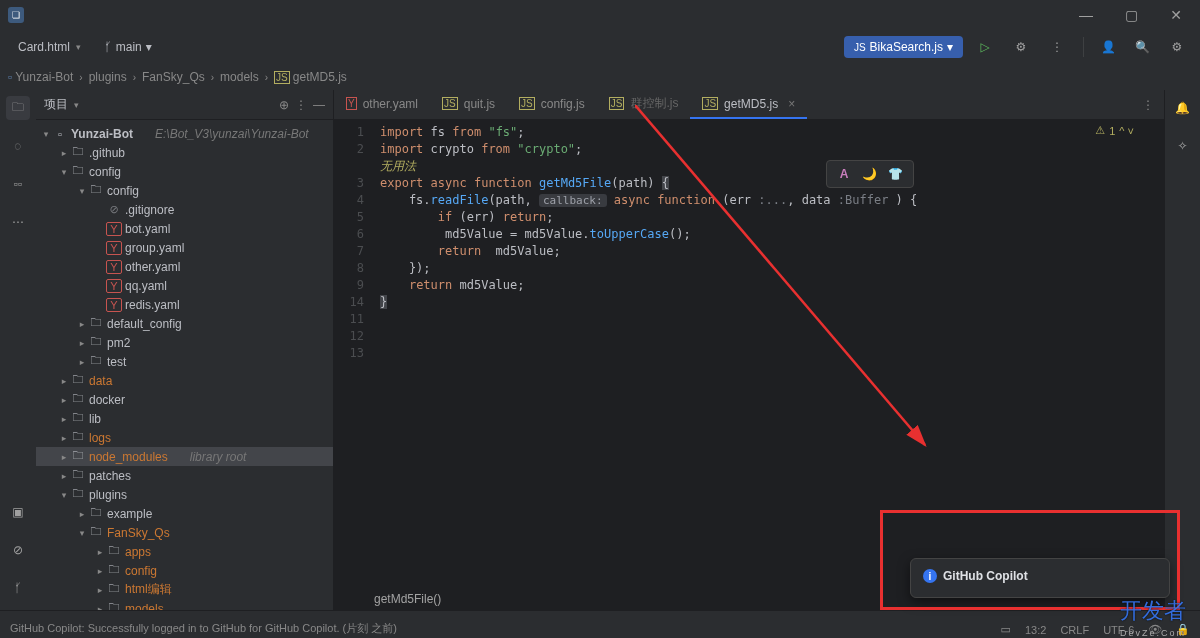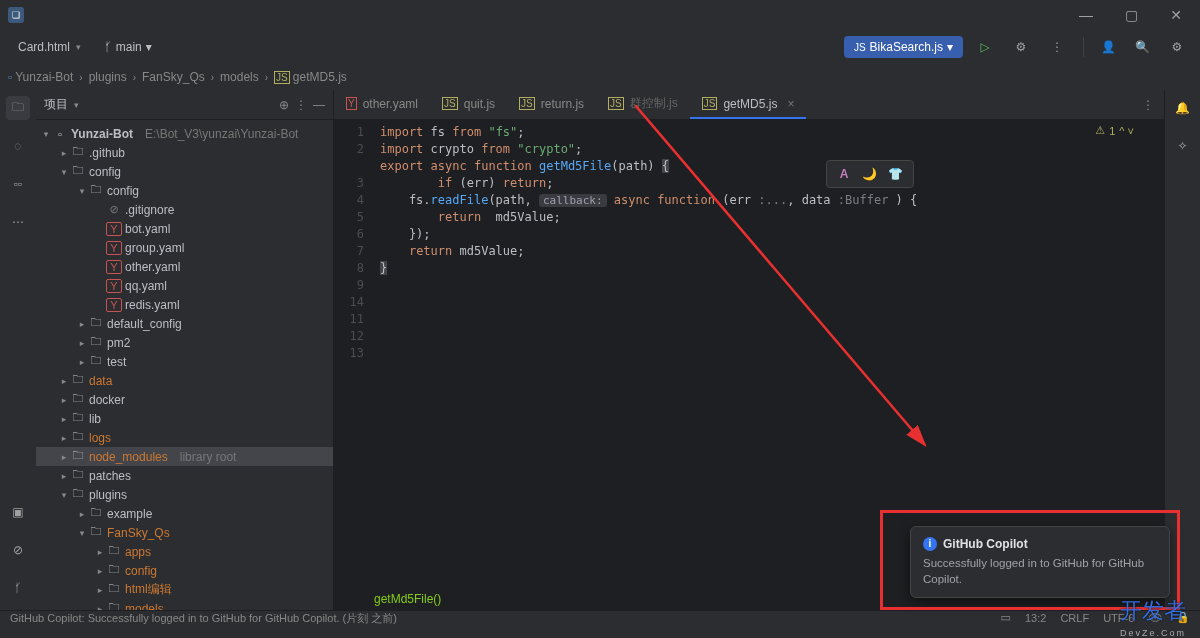--- a/index.html
+++ b/index.html
@@ -297,7 +297,7 @@
         </div>
         <div class="tab">
           <span class="ic" style="color:#b3ae60;border:1px solid #b3ae60;padding:0 1px;">JS</span>
-          <span>return.js</span>
+          <span>config.js</span>
         </div>
         <div class="tab">
           <span class="ic" style="color:#b3ae60;border:1px solid #b3ae60;padding:0 1px;">JS</span>

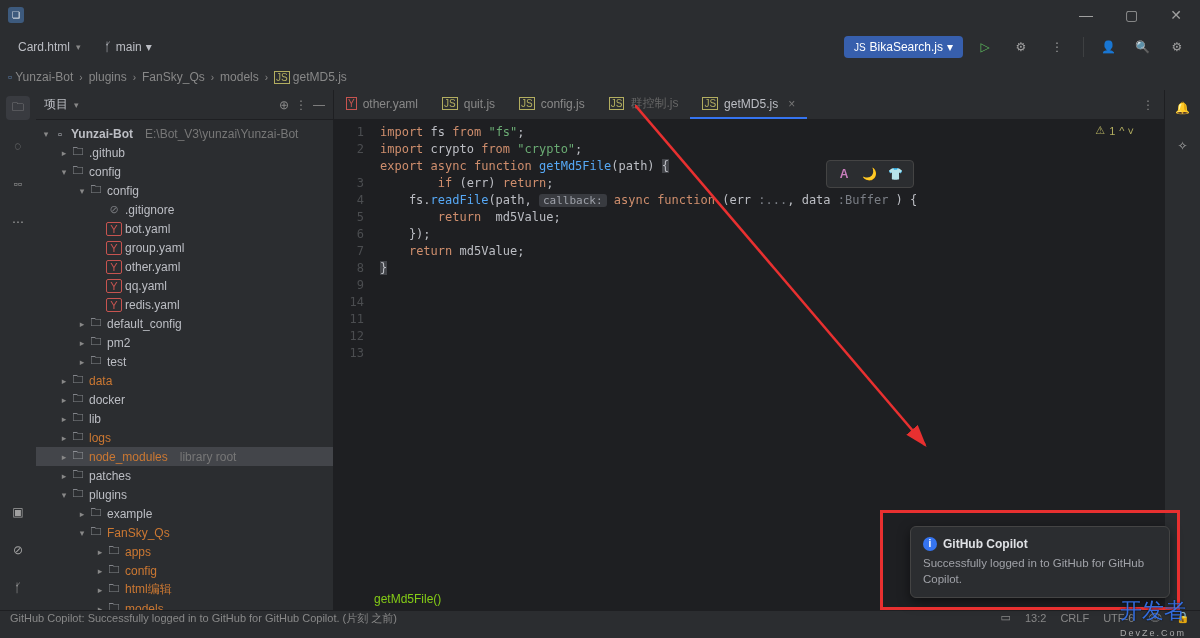--- a/index.html
+++ b/index.html
@@ -38,7 +38,7 @@
 .tree-row .arr { width: 12px; font-size: 9px; color: #888; text-align: center; }
 .tree-row .ic { width: 16px; font-size: 11px; text-align: center; }
 .tree-row .lbl { margin-left: 3px; }
-.tree-row .muted { color: #777; margin-left: 12px; }
+.tree-row .muted { color: #777; margin-left: 22px; font-style: italic; }
 .folder-ic { color: #ced0d6; }
 .yaml-ic, .redis-ic { color: #c75450; font-size: 10px; border: 1px solid #c75450; border-radius: 2px; padding: 0 1px; }
 .gitignore-ic { color: #7a7c80; }

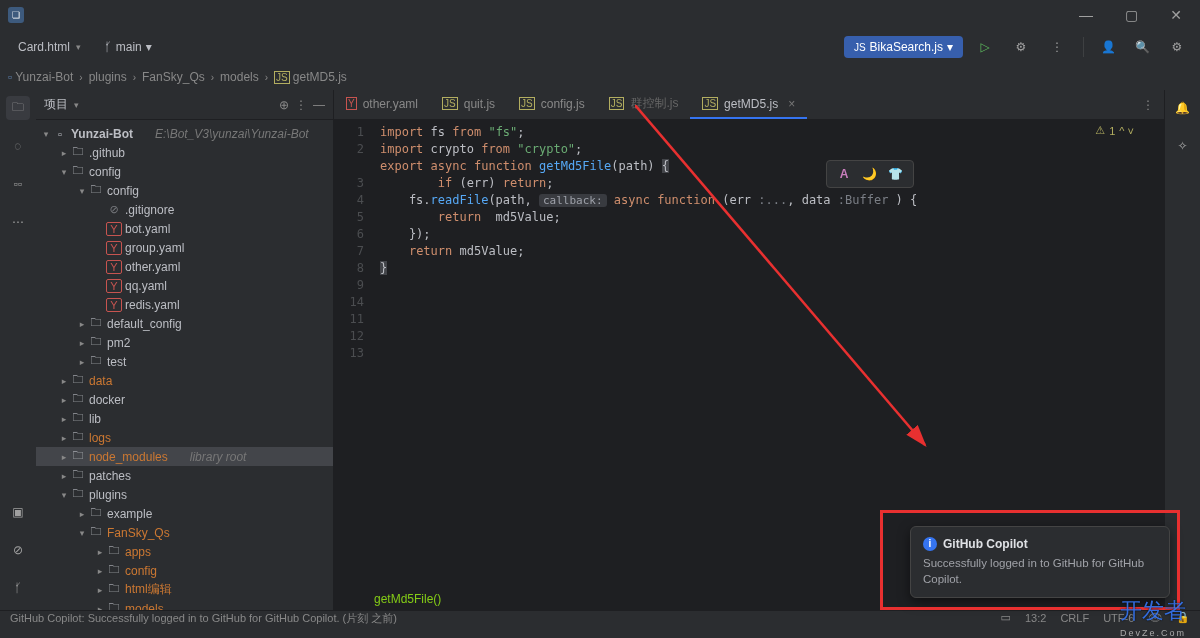--- a/index.html
+++ b/index.html
@@ -332,6 +332,7 @@
       <div class="code">
 <div><span class="kw">import</span> fs <span class="kw">from</span> <span class="str">"fs"</span>;</div>
 <div><span class="kw">import</span> crypto <span class="kw">from</span> <span class="str">"crypto"</span>;</div>
+<div class="annot">无用法</div>
 <div><span class="kw">export</span> <span class="kw">async</span> <span class="kw">function</span> <span class="fn">getMd5File</span>(path) <span style="background:#43454a;">{</span></div>
 <div>&nbsp;&nbsp;&nbsp;&nbsp;&nbsp;&nbsp;&nbsp;&nbsp;<span class="kw">if</span> (err) <span class="kw">return</span>;</div>
 <div>&nbsp;&nbsp;&nbsp;&nbsp;fs.<span class="fn">readFile</span>(path, <span class="pill">callback:</span> <span class="kw">async function</span> (err <span class="cmt">:...</span>, data <span class="cmt">:Buffer</span> ) {</div>

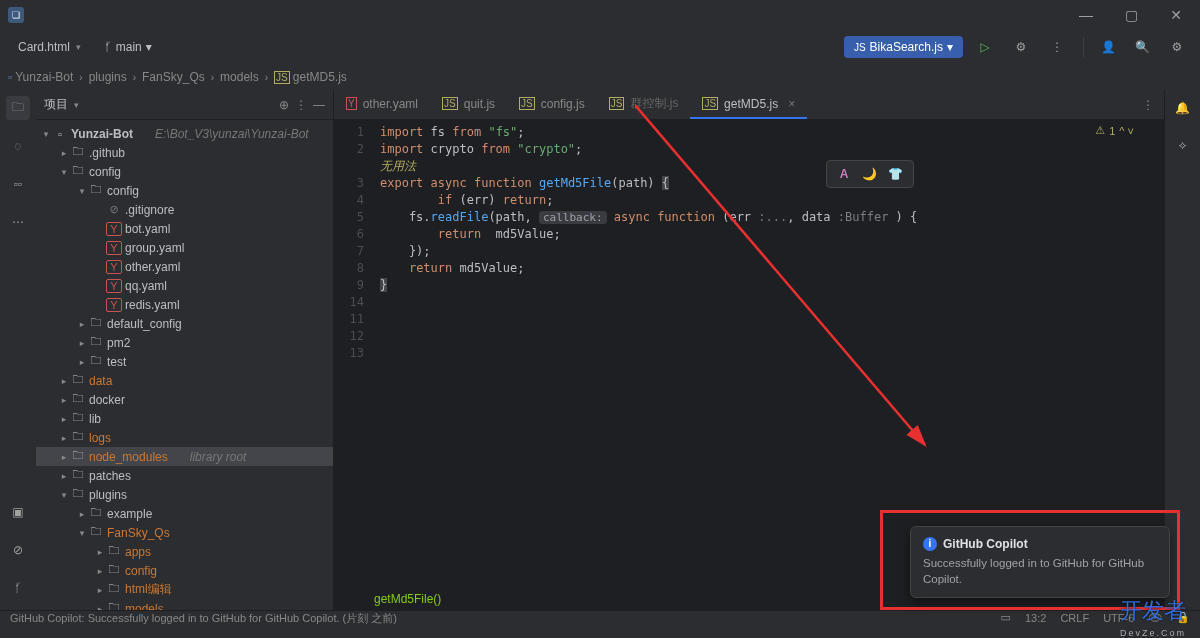--- a/index.html
+++ b/index.html
@@ -334,8 +334,8 @@
 <div><span class="kw">import</span> crypto <span class="kw">from</span> <span class="str">"crypto"</span>;</div>
 <div class="annot">无用法</div>
 <div><span class="kw">export</span> <span class="kw">async</span> <span class="kw">function</span> <span class="fn">getMd5File</span>(path) <span style="background:#43454a;">{</span></div>
+<div>&nbsp;&nbsp;&nbsp;&nbsp;fs.<span class="fn">readFile</span>(path, <span class="pill">callback:</span> <span class="kw">async function</span> (err <span class="cmt">:...</span>, data <span class="cmt">:Buffer</span> ) {</div>
 <div>&nbsp;&nbsp;&nbsp;&nbsp;&nbsp;&nbsp;&nbsp;&nbsp;<span class="kw">if</span> (err) <span class="kw">return</span>;</div>
-<div>&nbsp;&nbsp;&nbsp;&nbsp;fs.<span class="fn">readFile</span>(path, <span class="pill">callback:</span> <span class="kw">async function</span> (err <span class="cmt">:...</span>, data <span class="cmt">:Buffer</span> ) {</div>
 <div>&nbsp;&nbsp;&nbsp;&nbsp;&nbsp;&nbsp;&nbsp;&nbsp;<span class="kw">return</span>&nbsp;&nbsp;md5Value;</div>
 <div>&nbsp;&nbsp;&nbsp;&nbsp;});</div>
 <div>&nbsp;&nbsp;&nbsp;&nbsp;<span class="kw">return</span> md5Value;</div>

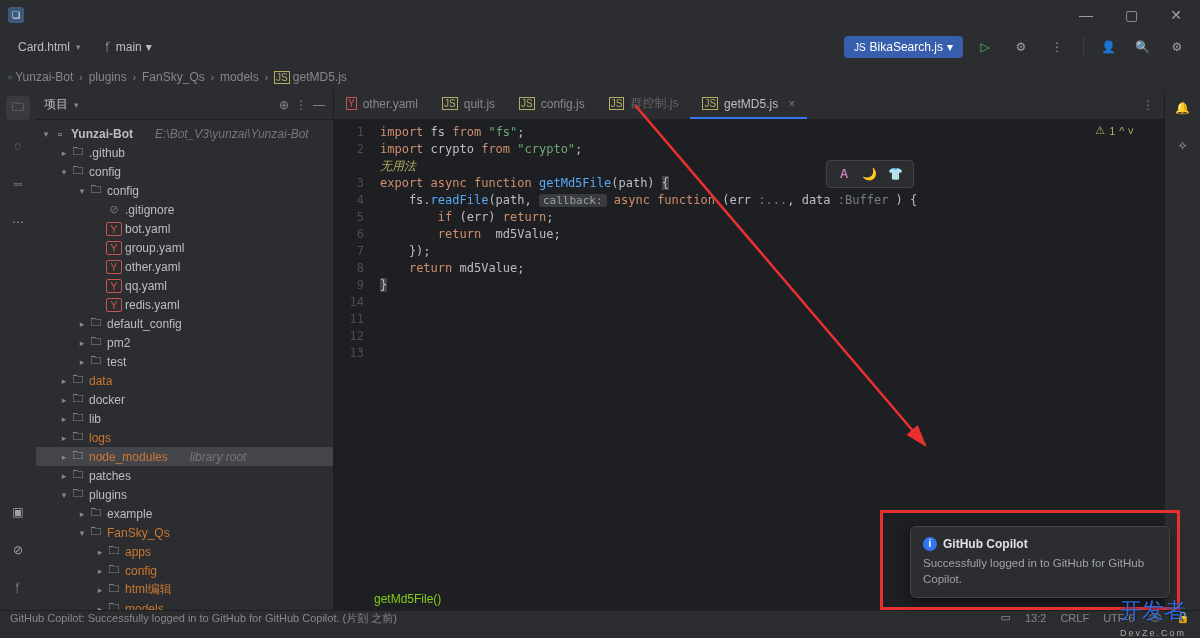--- a/index.html
+++ b/index.html
@@ -336,6 +336,7 @@
 <div><span class="kw">export</span> <span class="kw">async</span> <span class="kw">function</span> <span class="fn">getMd5File</span>(path) <span style="background:#43454a;">{</span></div>
 <div>&nbsp;&nbsp;&nbsp;&nbsp;fs.<span class="fn">readFile</span>(path, <span class="pill">callback:</span> <span class="kw">async function</span> (err <span class="cmt">:...</span>, data <span class="cmt">:Buffer</span> ) {</div>
 <div>&nbsp;&nbsp;&nbsp;&nbsp;&nbsp;&nbsp;&nbsp;&nbsp;<span class="kw">if</span> (err) <span class="kw">return</span>;</div>
+<div>&nbsp;&nbsp;&nbsp;&nbsp;&nbsp;&nbsp;&nbsp;&nbsp;&nbsp;md5Value = md5Value.<span class="fn">toUpperCase</span>();</div>
 <div>&nbsp;&nbsp;&nbsp;&nbsp;&nbsp;&nbsp;&nbsp;&nbsp;<span class="kw">return</span>&nbsp;&nbsp;md5Value;</div>
 <div>&nbsp;&nbsp;&nbsp;&nbsp;});</div>
 <div>&nbsp;&nbsp;&nbsp;&nbsp;<span class="kw">return</span> md5Value;</div>

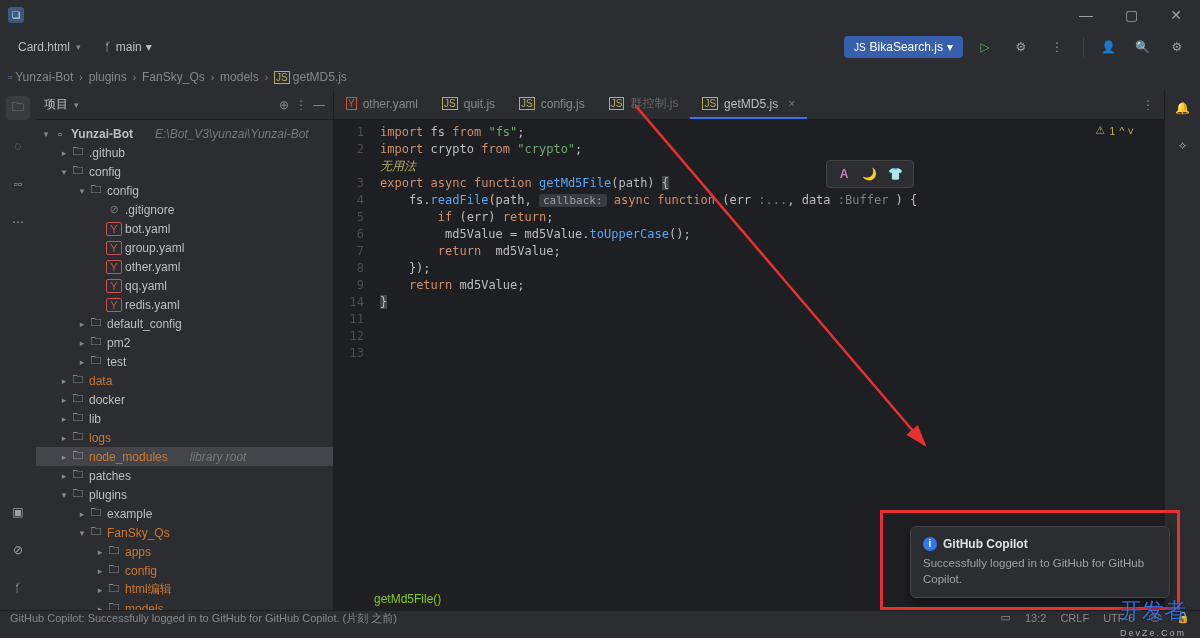--- a/index.html
+++ b/index.html
@@ -375,7 +375,6 @@
     <span class="info-ic">i</span>
     <span>GitHub Copilot</span>
   </div>
-  <div class="notif-body">Successfully logged in to GitHub for GitHub Copilot.</div>
 </div>
 
 <div class="red-box"></div>

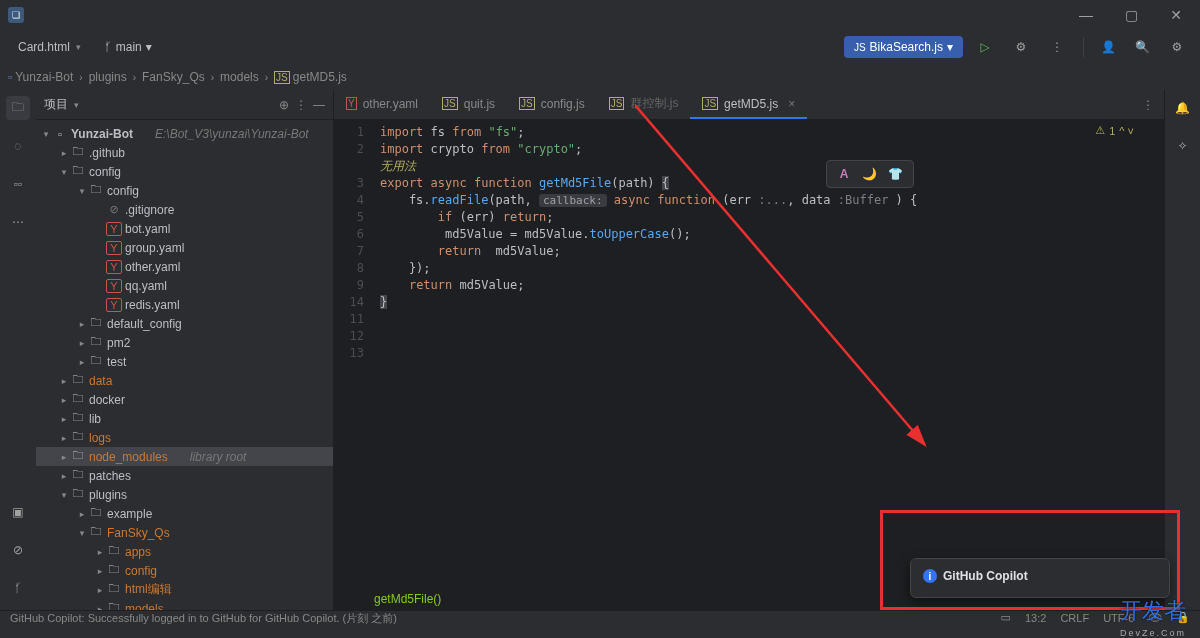--- a/index.html
+++ b/index.html
@@ -63,7 +63,7 @@
 .editor-widgets { position: absolute; top: 40px; right: 250px; display: flex; gap: 4px; background: #2b2d30; border: 1px solid #444; border-radius: 4px; padding: 2px 6px; }
 .ew-ic { width: 22px; height: 22px; display: flex; align-items: center; justify-content: center; }
 .warn-badge { position: absolute; top: 4px; right: 30px; display:flex; align-items:center; gap:4px; color: #b3ae60; font-size: 11px; }
-.breadcrumb-fn { position: absolute; bottom: 0; left: 40px; color: #84cc16; padding: 4px 0; font-size: 12px; }
+.breadcrumb-fn { position: absolute; bottom: 0; left: 40px; color: #a3a3a3; padding: 4px 0; font-size: 12px; }
 .right-rail { width: 36px; background: #2b2d30; border-left: 1px solid #1e1f22; display: flex; flex-direction: column; align-items: center; padding-top: 6px; gap: 14px; }
 .status-bar { height: 26px; background: #2b2d30; display: flex; align-items: flex-start; padding: 0 10px; font-size: 11px; color: #888; border-top: 1px solid #1e1f22; }
 .status-right { margin-left: auto; display: flex; gap: 14px; align-items: center; }

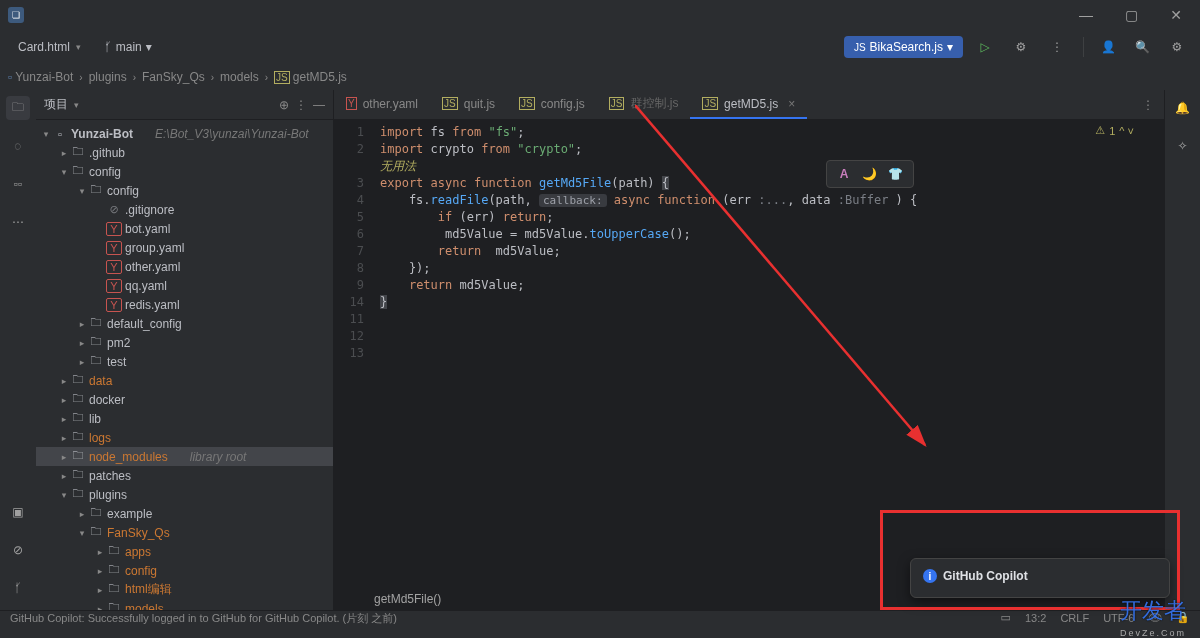--- a/index.html
+++ b/index.html
@@ -65,7 +65,7 @@
 .warn-badge { position: absolute; top: 4px; right: 30px; display:flex; align-items:center; gap:4px; color: #b3ae60; font-size: 11px; }
 .breadcrumb-fn { position: absolute; bottom: 0; left: 40px; color: #a3a3a3; padding: 4px 0; font-size: 12px; }
 .right-rail { width: 36px; background: #2b2d30; border-left: 1px solid #1e1f22; display: flex; flex-direction: column; align-items: center; padding-top: 6px; gap: 14px; }
-.status-bar { height: 26px; background: #2b2d30; display: flex; align-items: flex-start; padding: 0 10px; font-size: 11px; color: #888; border-top: 1px solid #1e1f22; }
+.status-bar { height: 26px; background: #2b2d30; display: flex; align-items: flex-end; padding: 0 10px; font-size: 11px; color: #888; border-top: 1px solid #1e1f22; }
 .status-right { margin-left: auto; display: flex; gap: 14px; align-items: center; }
 .notification { position: absolute; right: 30px; bottom: 40px; width: 260px; background: #2b2d30; border: 1px solid #444; border-radius: 6px; padding: 10px 12px; box-shadow: 0 4px 12px rgba(0,0,0,0.5); }
 .notif-title { display: flex; align-items: center; gap: 6px; font-weight: bold; color: #dfe1e5; margin-bottom: 4px; }

